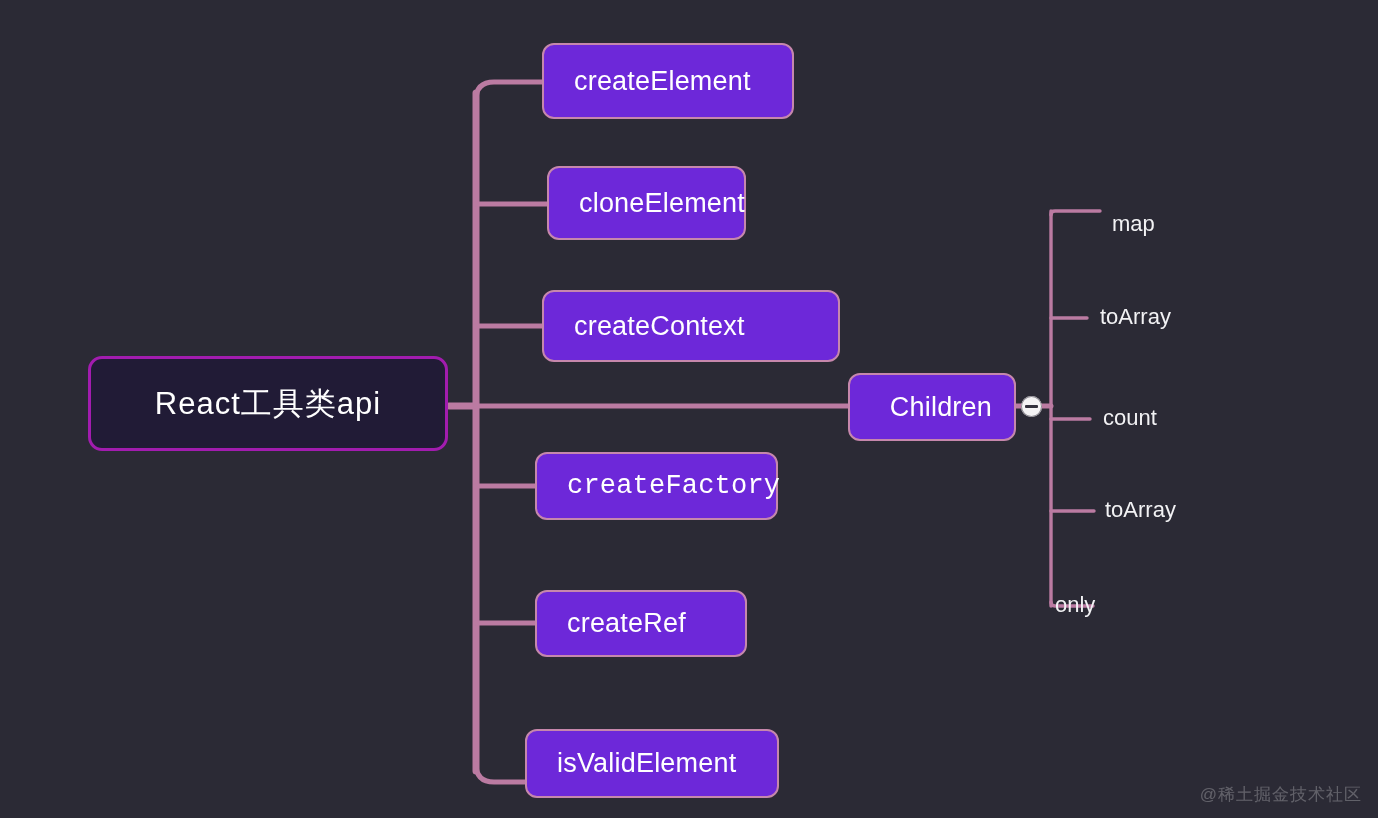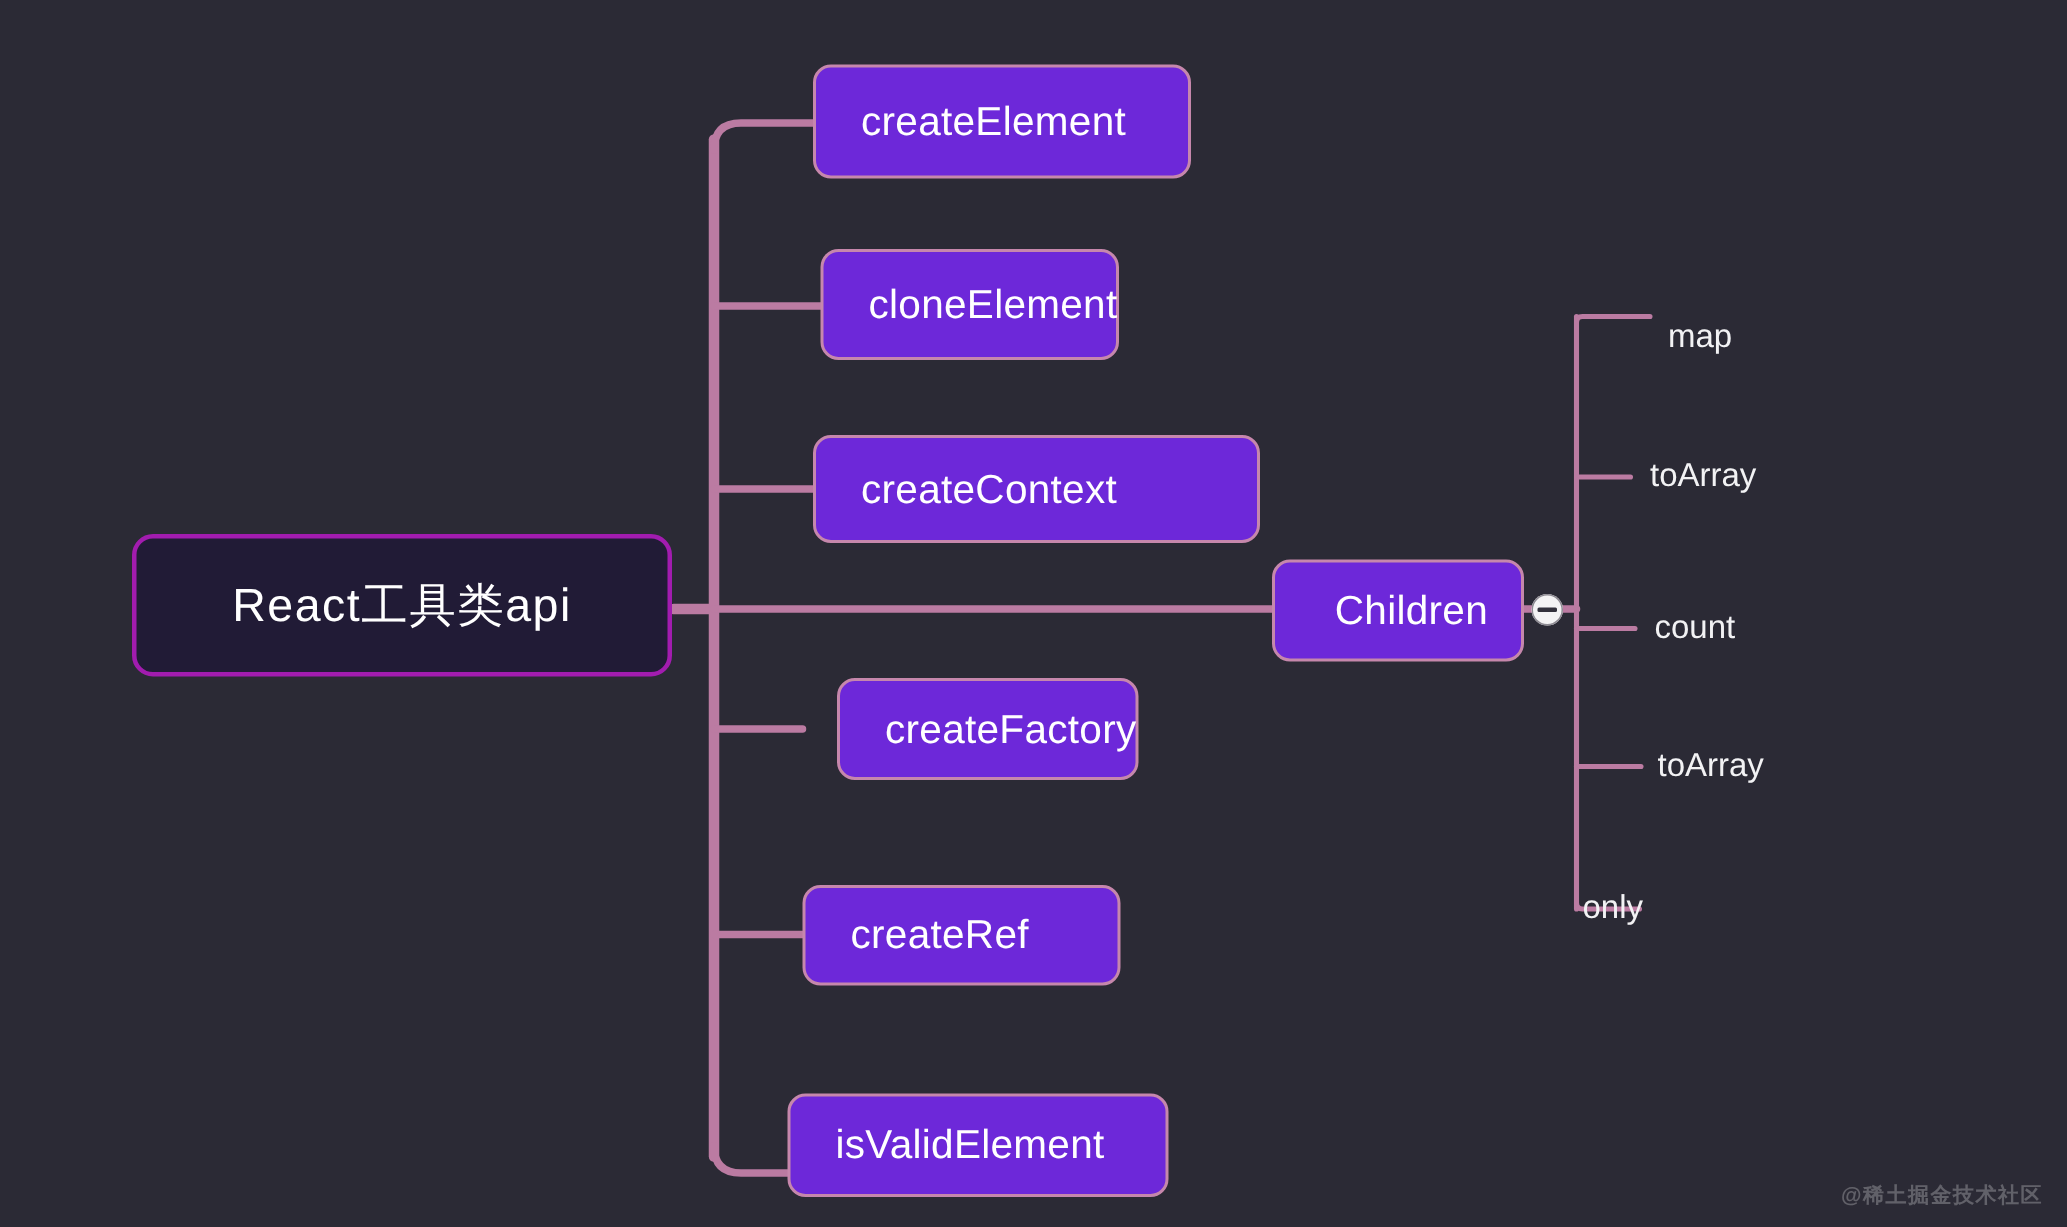--- a/index.html
+++ b/index.html
@@ -167,7 +167,7 @@
     <span class="label">Children</span>
   </div>
 
-  <div class="node branch" style="left:558px; top:452px; width:201px; height:68px;">
+  <div class="node branch" style="left:535px; top:452px; width:243px; height:68px;font-family:Liberation Mono, monospace;">
     <span class="label">createFactory</span>
   </div>
 

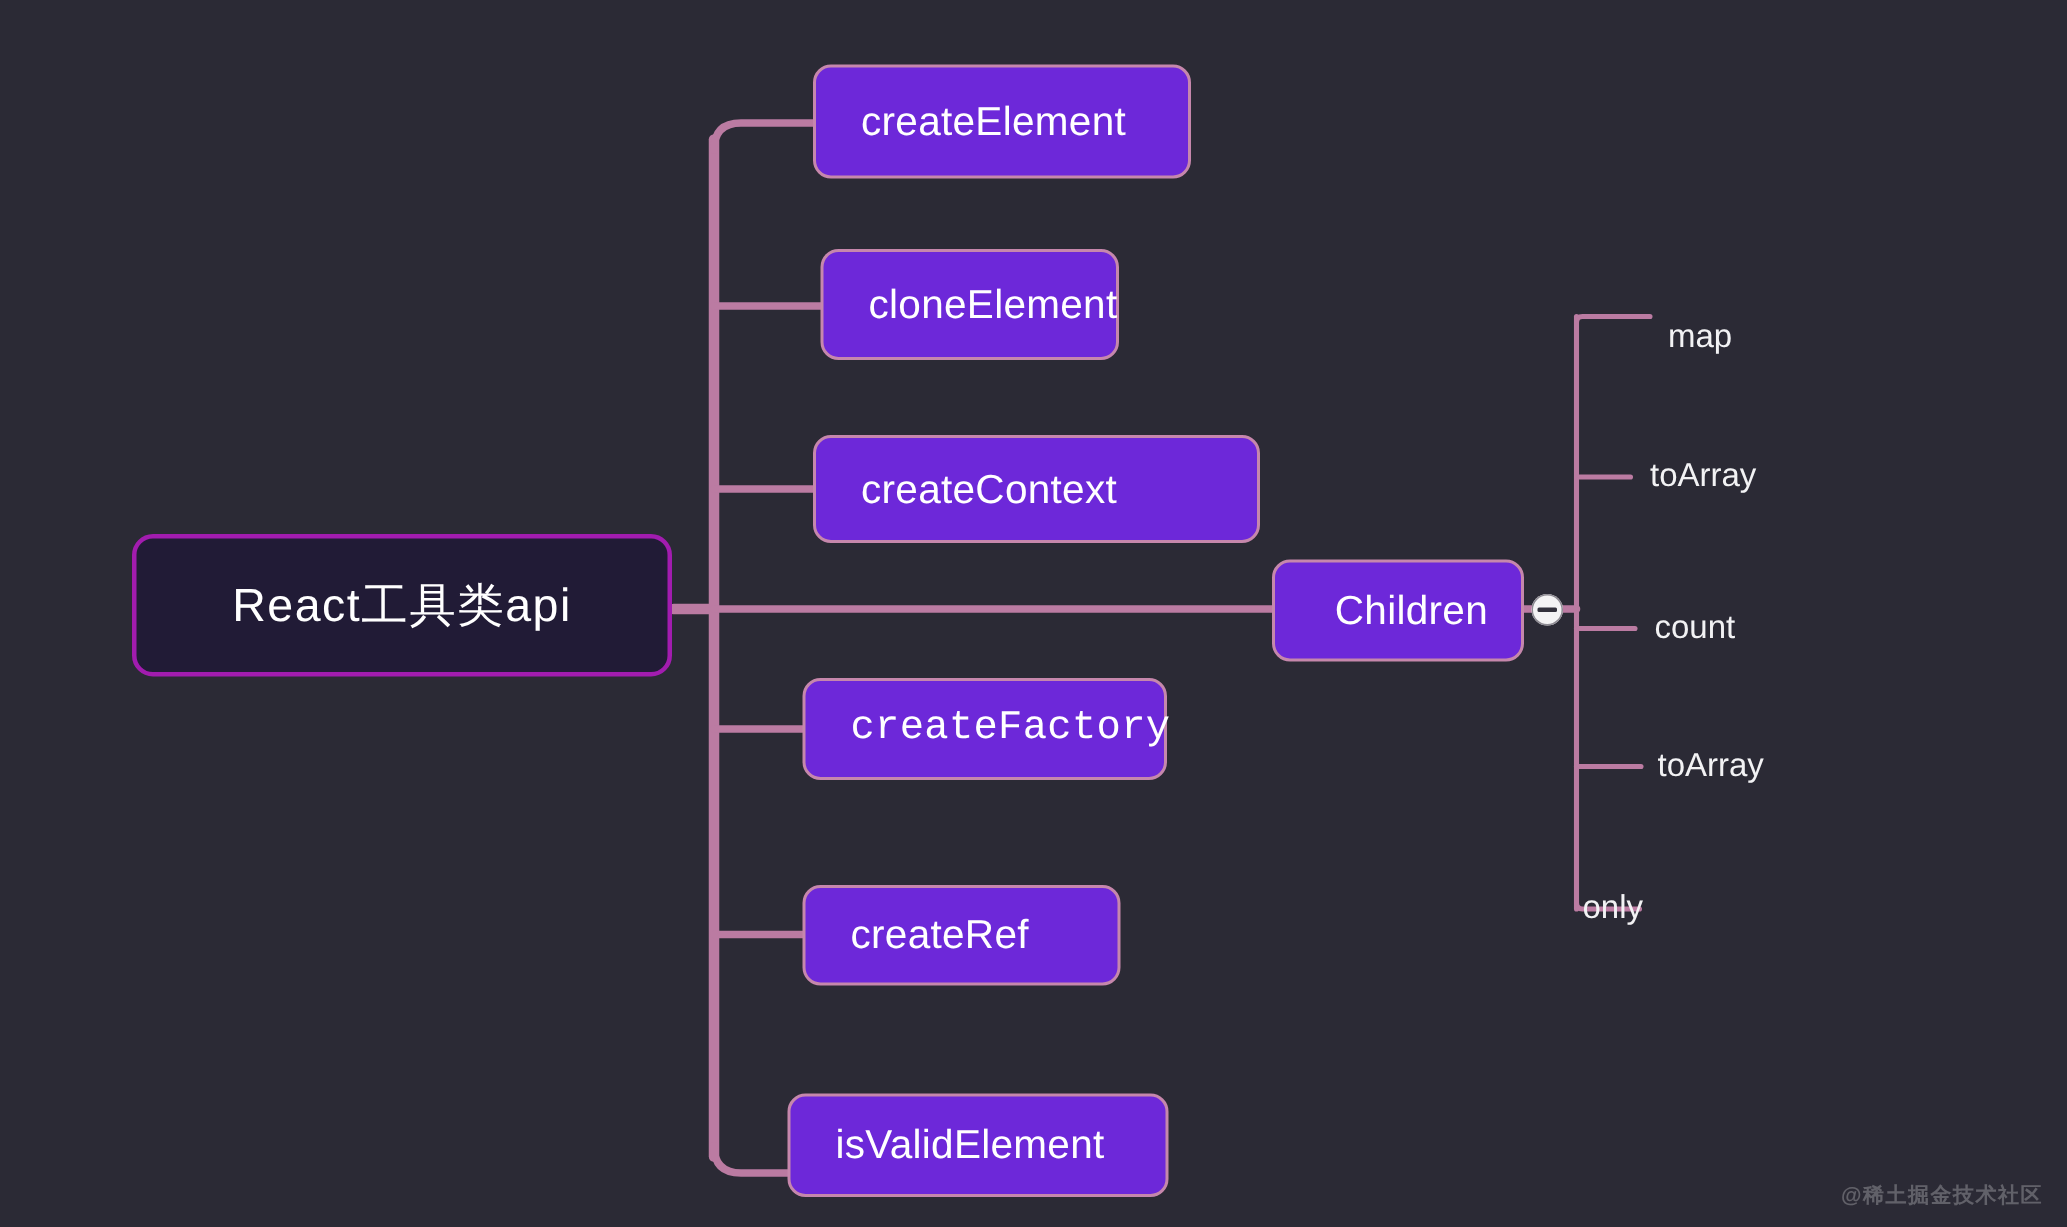--- a/index.html
+++ b/index.html
@@ -101,10 +101,9 @@
     right: 16px;
     bottom: 12px;
     color: rgba(255,255,255,0.26);
-    font-size: 14px;
+    font-size: 17px;
     letter-spacing: 1px;
     user-select: none;
-    font-weight: bold;
   }
 </style>
 </head>

